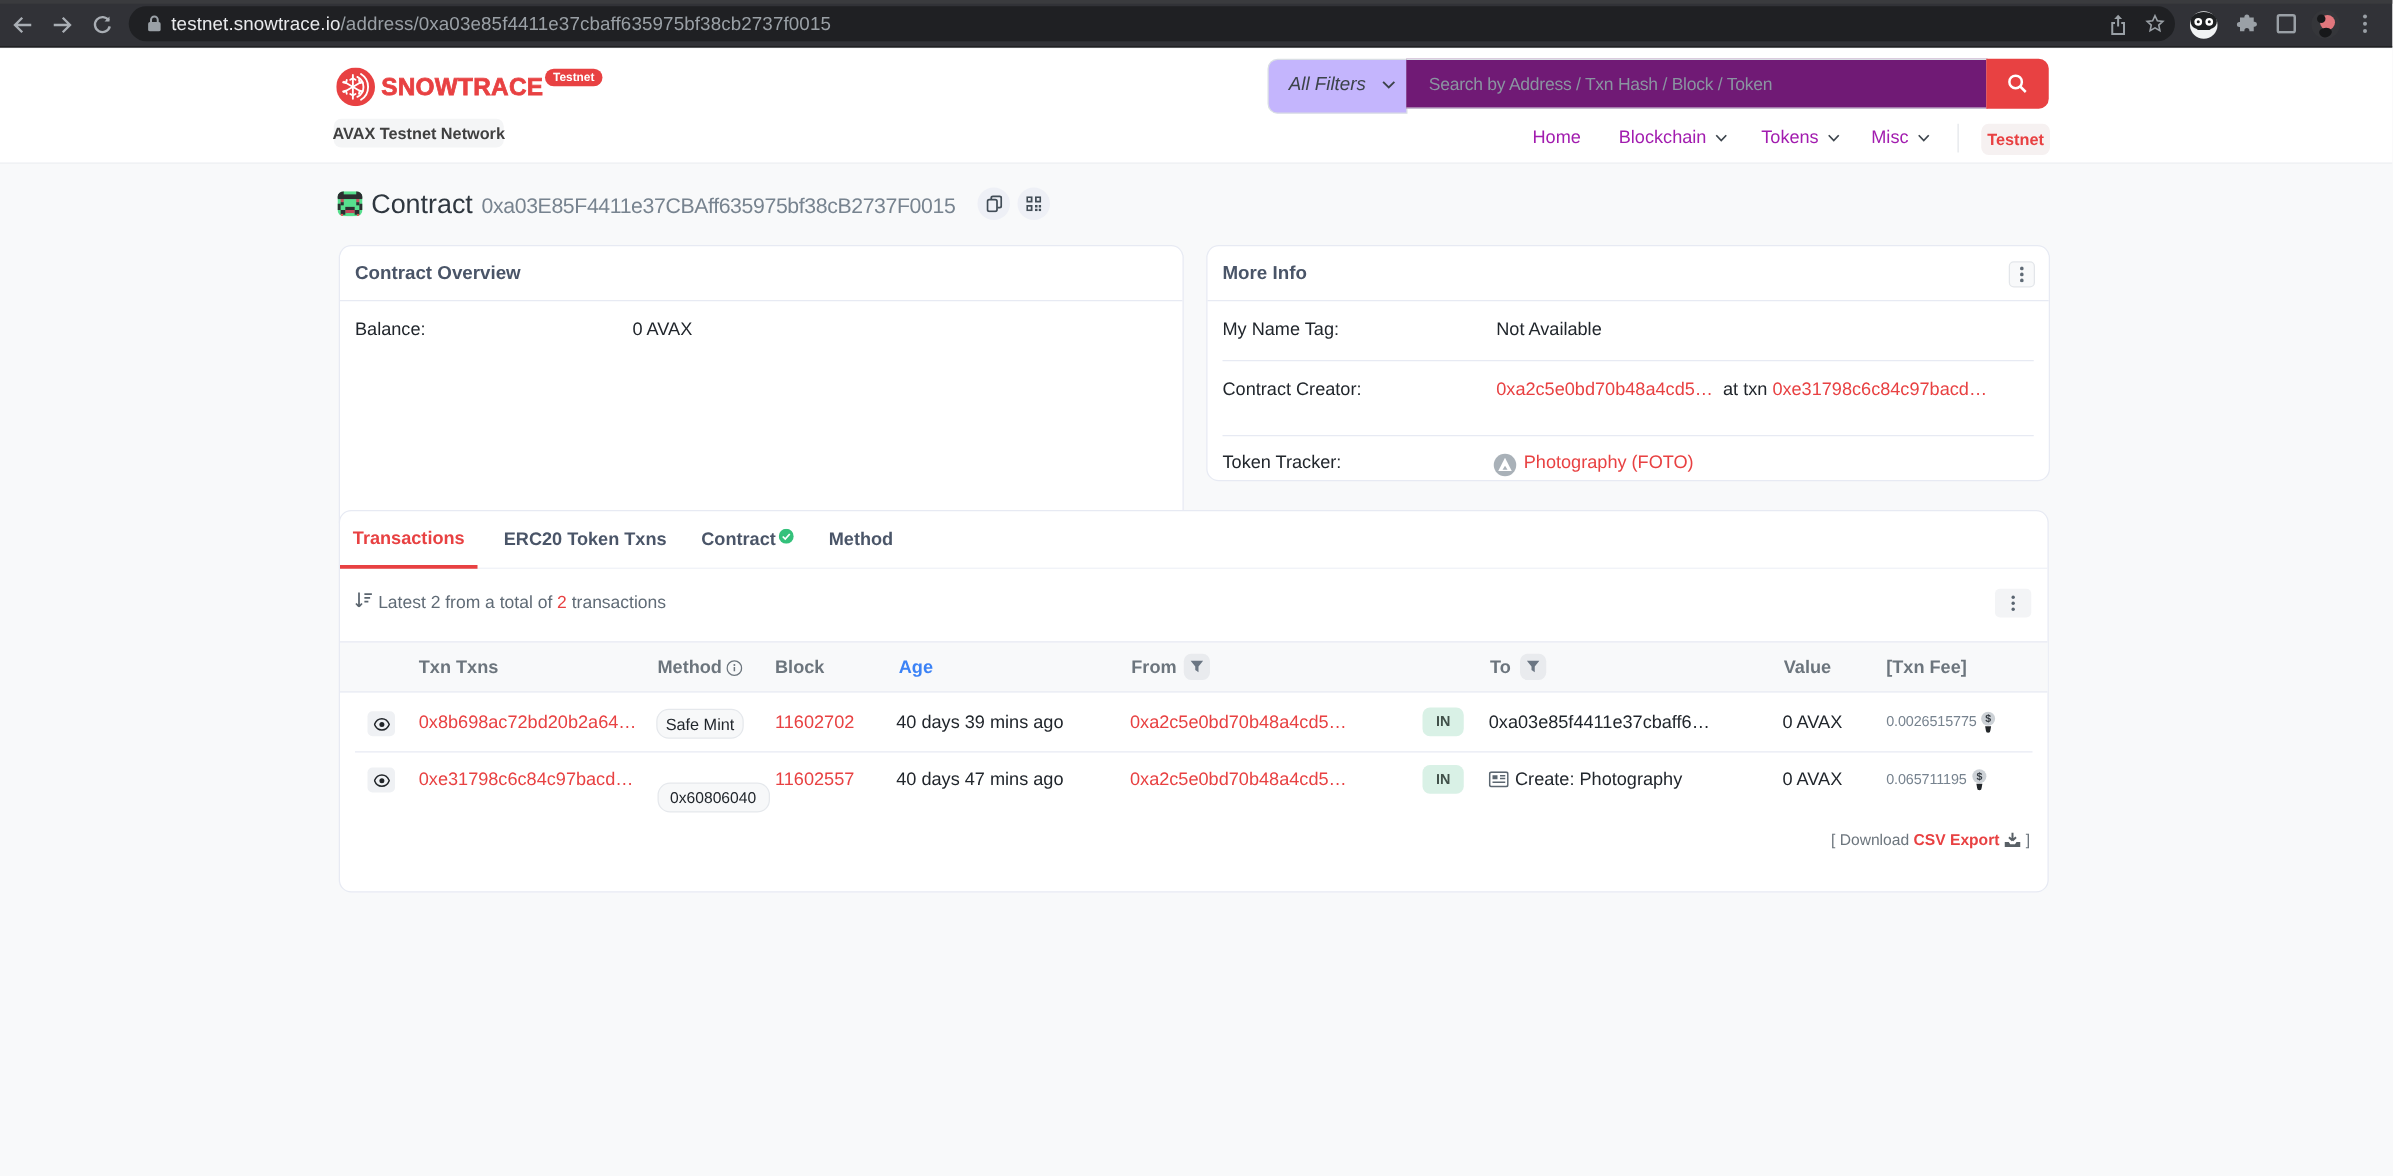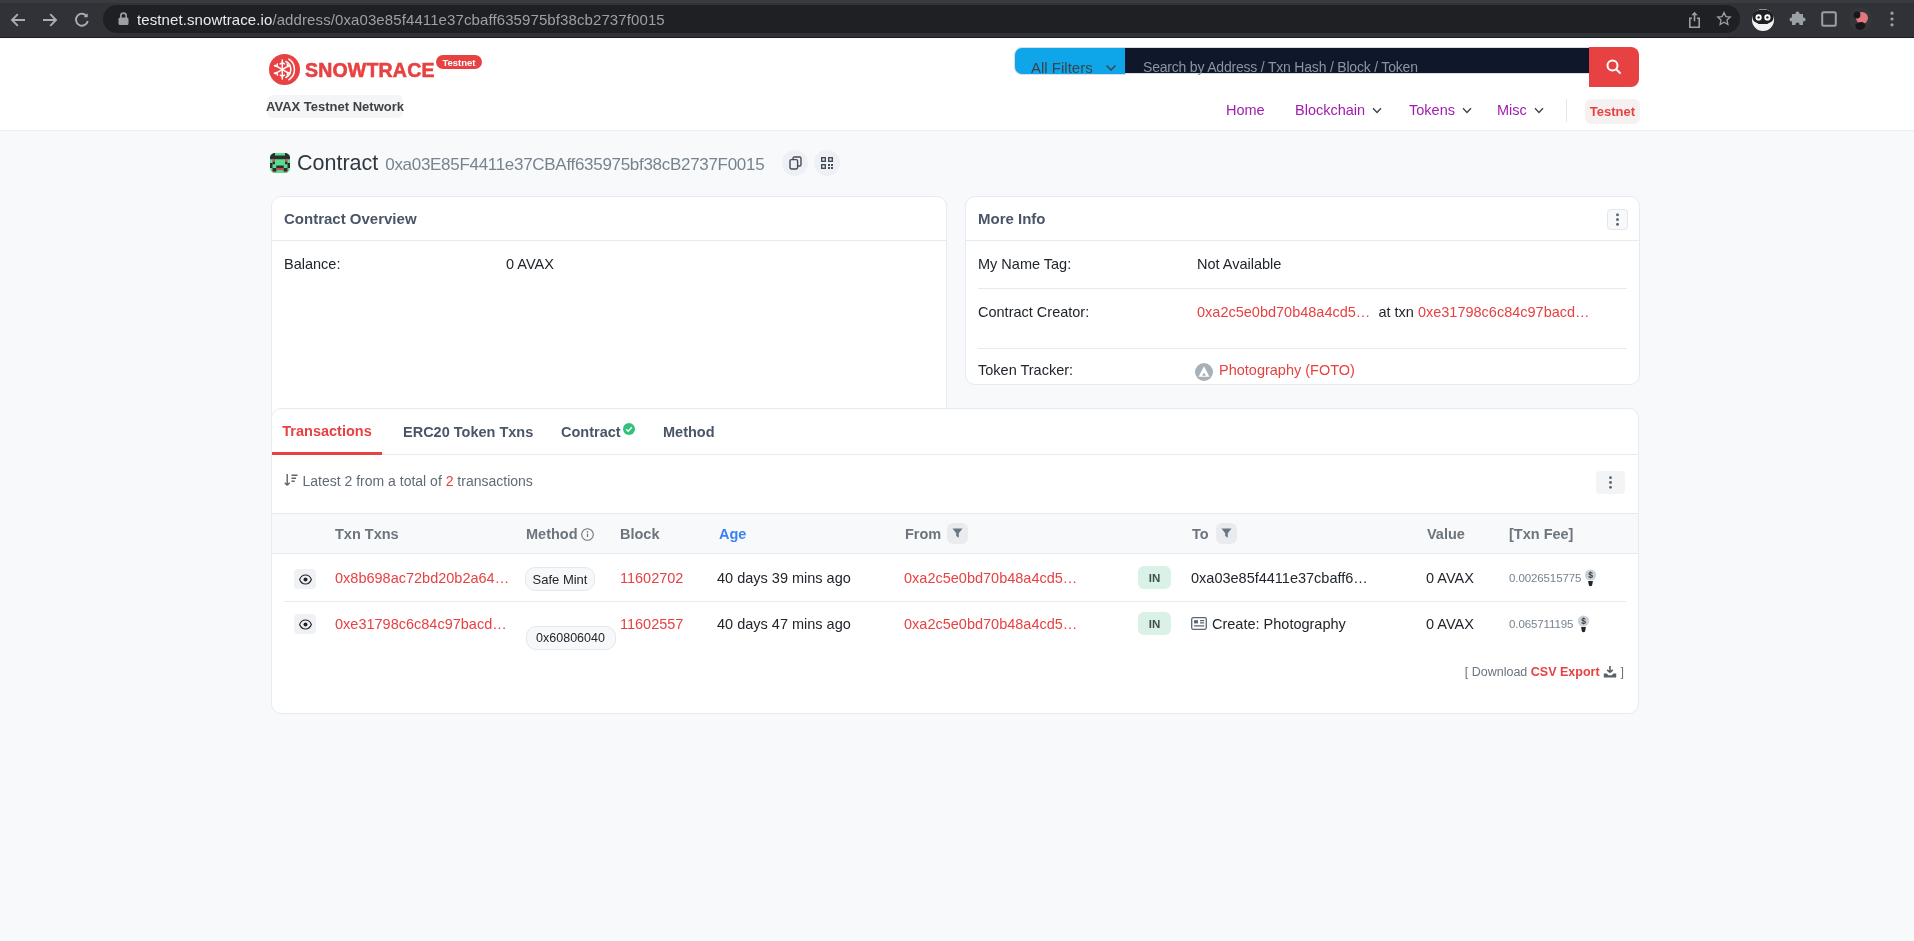--- a/index.html
+++ b/index.html
@@ -15,7 +15,7 @@
 
 #sitehead { position:absolute; left:0; top:39px; width:1914px; height:92px; background:#fff; border-bottom:1px solid #eceef1; }
 
-#filtbox { position:absolute; left:1014px; top:8px; width:112px; height:28px; background:#0ea5e9; border:1px solid #d9dee4; border-radius:8px 0 0 8px; }
+#filtbox { position:absolute; left:1014px; top:8px; width:112px; height:44px; background:#c4b5fd; border:1px solid #d9dee4; border-radius:8px 0 0 8px;font-style:italic; }
 #filtbox span { position:absolute; left:16px; top:0; height:38px; display:flex; align-items:center; font-size:15px; color:#3c434a; }
 #searchin { position:absolute; left:1125px; top:8px; width:465px; height:27px; background:#0f172a; border:1px solid #d9dee4; border-left:none;text-align:center; }
 #searchin span { position:absolute; left:18px; top:0; height:38px; display:flex; align-items:center; font-size:14px; color:#8a95a1; letter-spacing:-0.2px; }

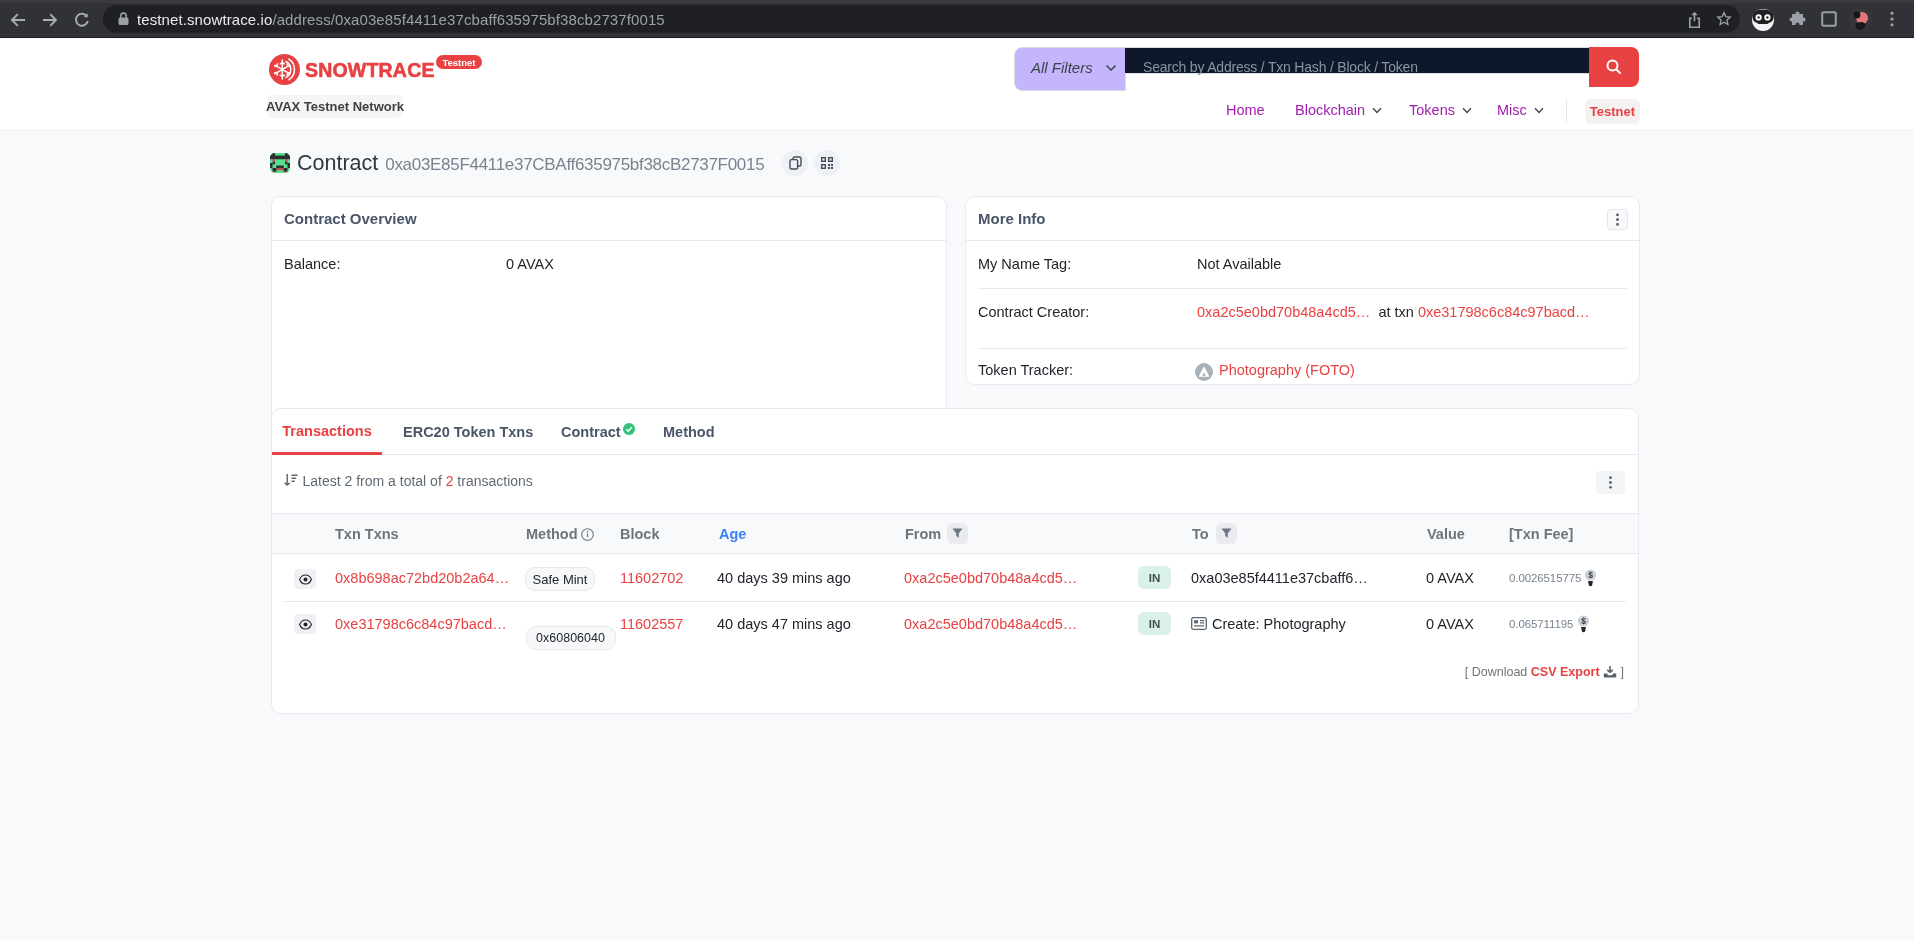--- a/index.html
+++ b/index.html
@@ -17,7 +17,7 @@
 
 #filtbox { position:absolute; left:1014px; top:8px; width:112px; height:44px; background:#c4b5fd; border:1px solid #d9dee4; border-radius:8px 0 0 8px;font-style:italic; }
 #filtbox span { position:absolute; left:16px; top:0; height:38px; display:flex; align-items:center; font-size:15px; color:#3c434a; }
-#searchin { position:absolute; left:1125px; top:8px; width:465px; height:27px; background:#0f172a; border:1px solid #d9dee4; border-left:none;text-align:center; }
+#searchin { position:absolute; left:1125px; top:8px; width:465px; height:40px; background:#701a75; border:1px solid #d9dee4; border-left:none;text-align:center; }
 #searchin span { position:absolute; left:18px; top:0; height:38px; display:flex; align-items:center; font-size:14px; color:#8a95a1; letter-spacing:-0.2px; }
 #searchbtn { position:absolute; left:1589px; top:8px; width:50px; height:40px; background:#e84142; border-radius:0 8px 8px 0; }
 

